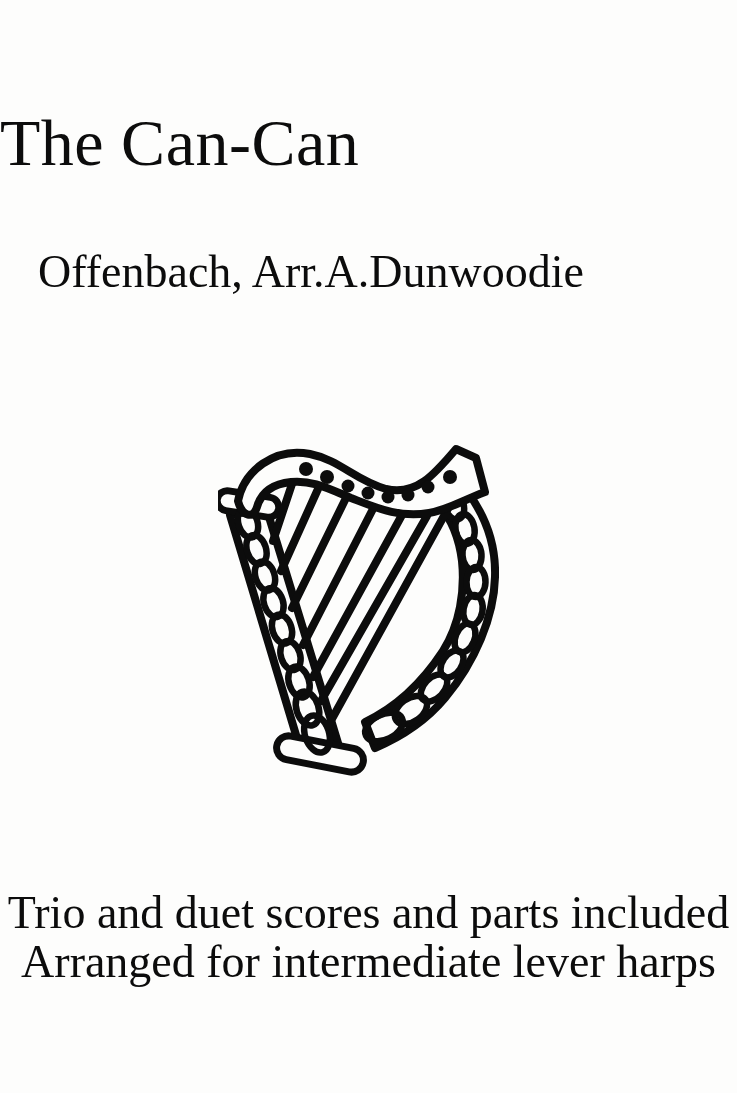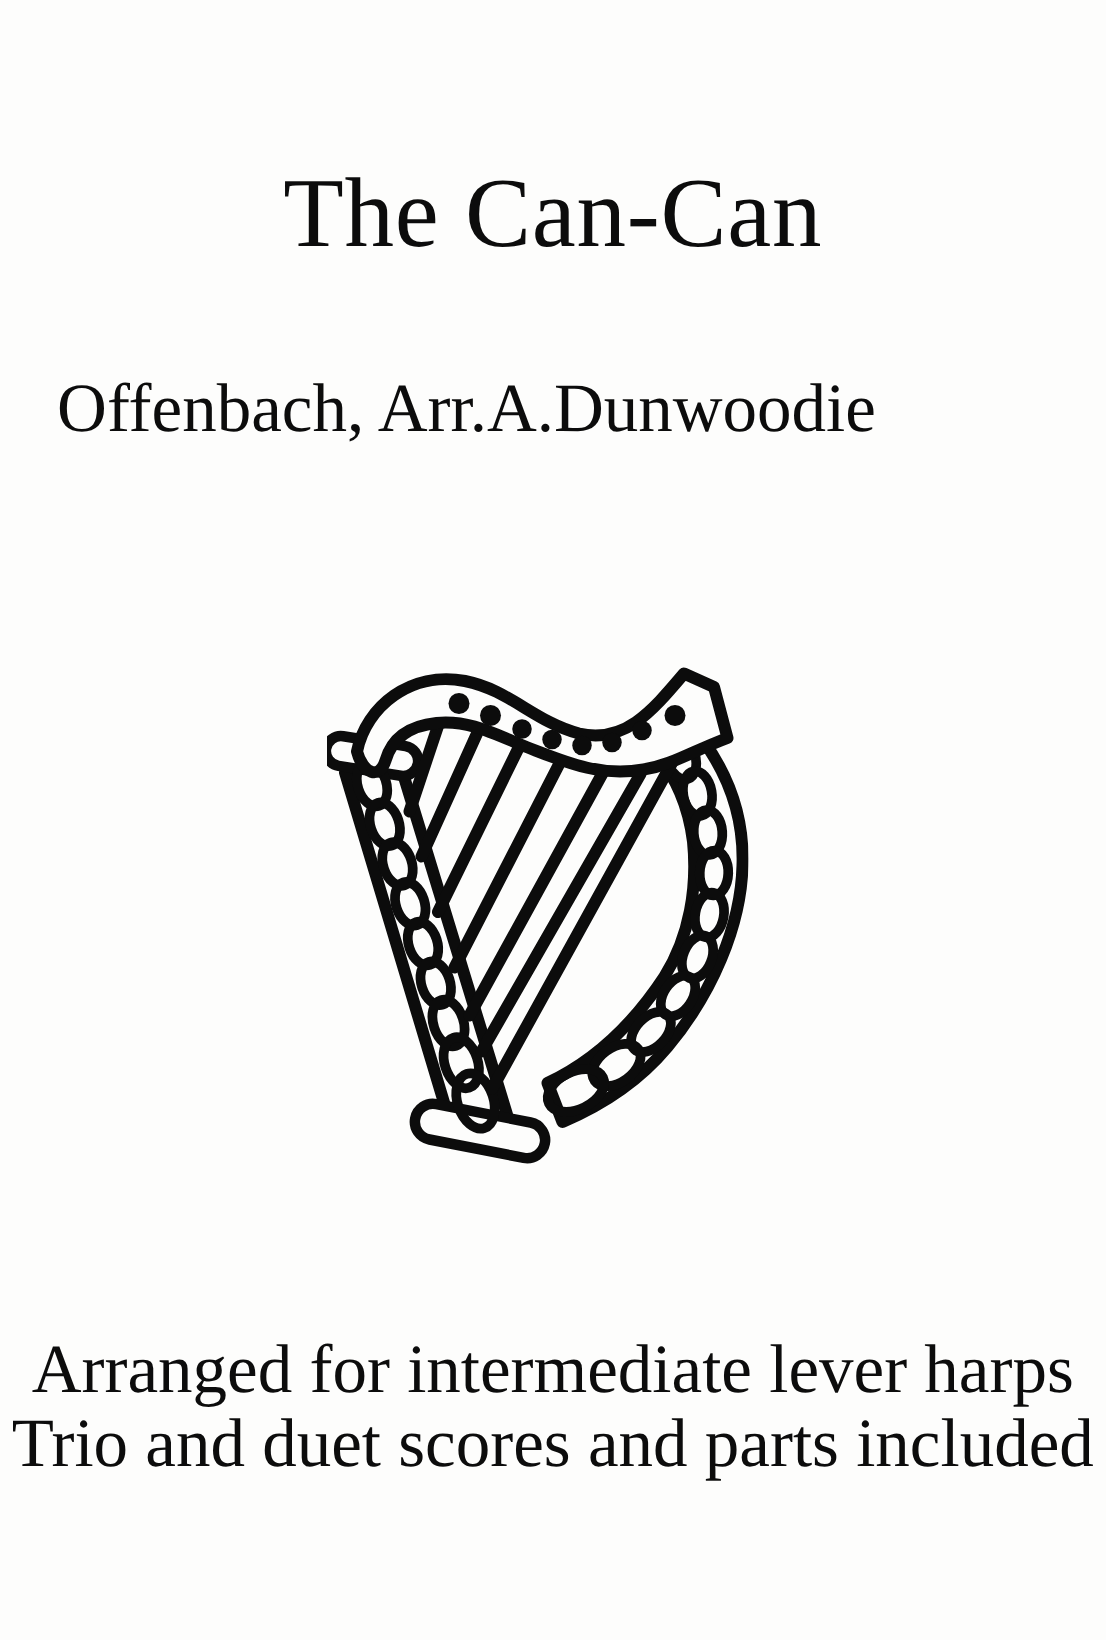--- a/index.html
+++ b/index.html
@@ -21,7 +21,7 @@
     margin: 0;
     font-size: 66px; font-weight: 400;
     line-height: 1;
-    text-align: center;
+    text-align: left;
     letter-spacing: 0.5px;
     color: #0c0c0c;
   }

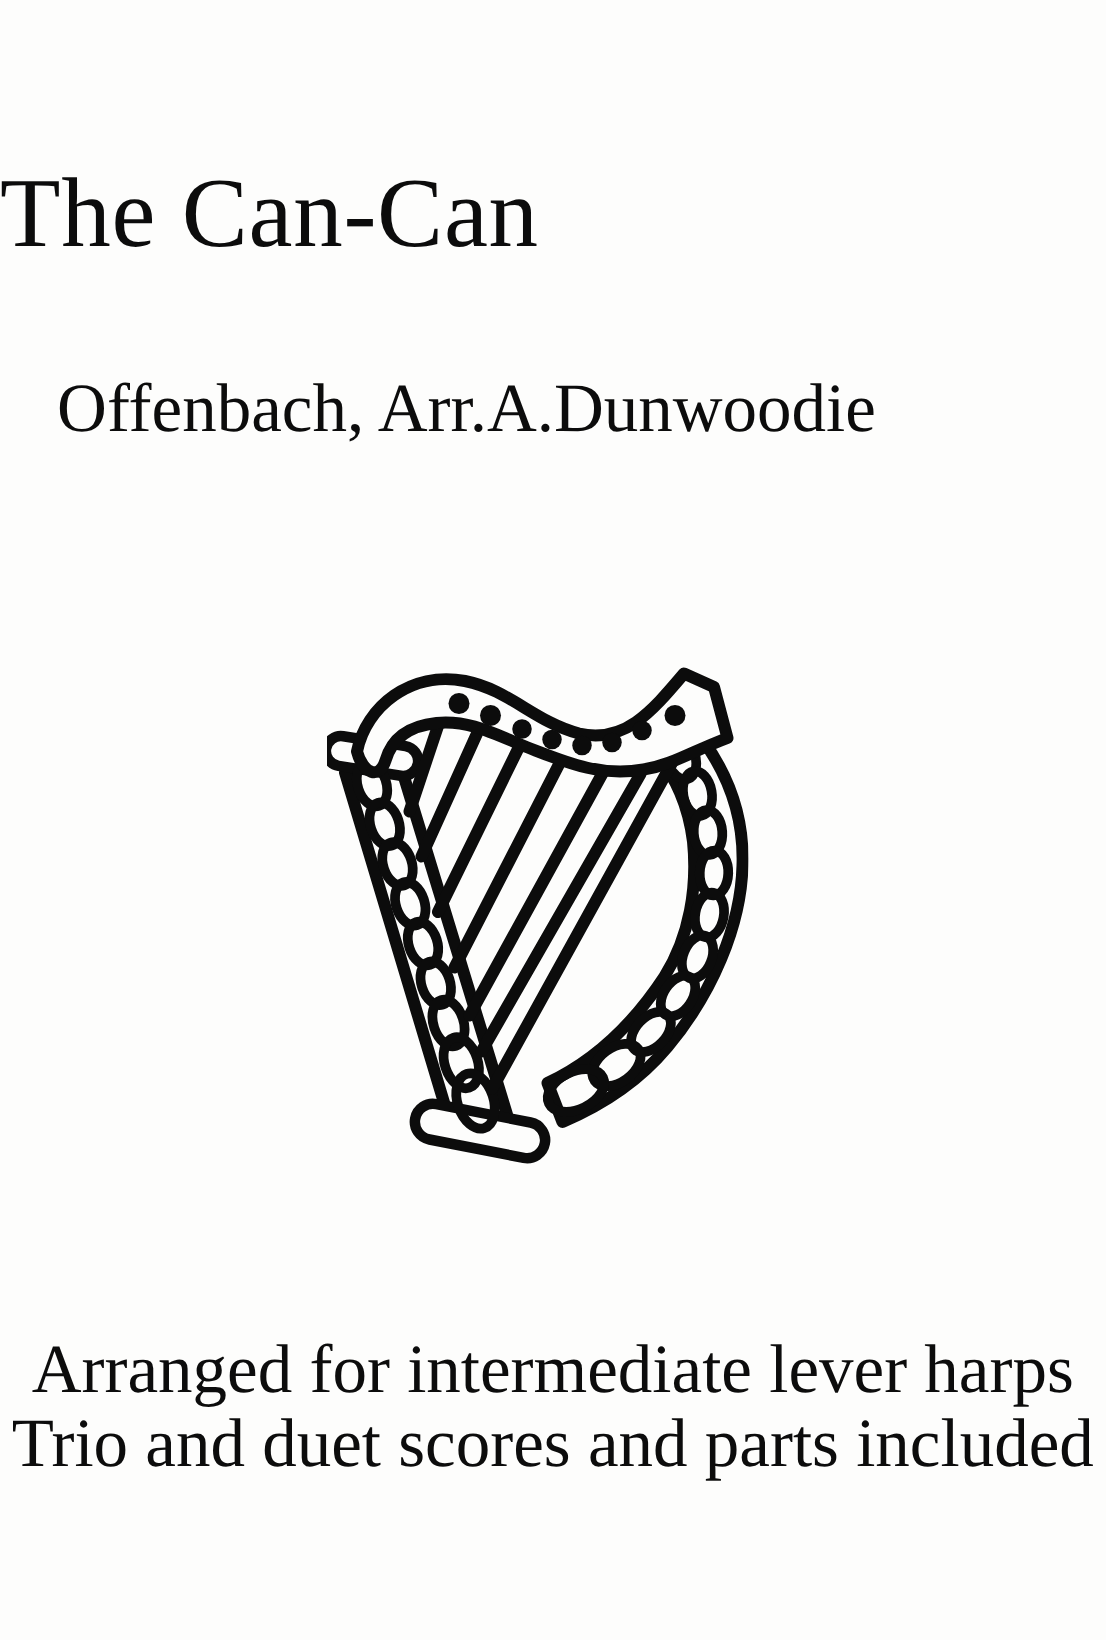--- a/index.html
+++ b/index.html
@@ -139,8 +139,8 @@
   </div>
 
   <div class="footer">
+    <div>Trio and duet scores and parts included</div>
     <div>Arranged for intermediate lever harps</div>
-    <div>Trio and duet scores and parts included</div>
   </div>
 
 </div>

